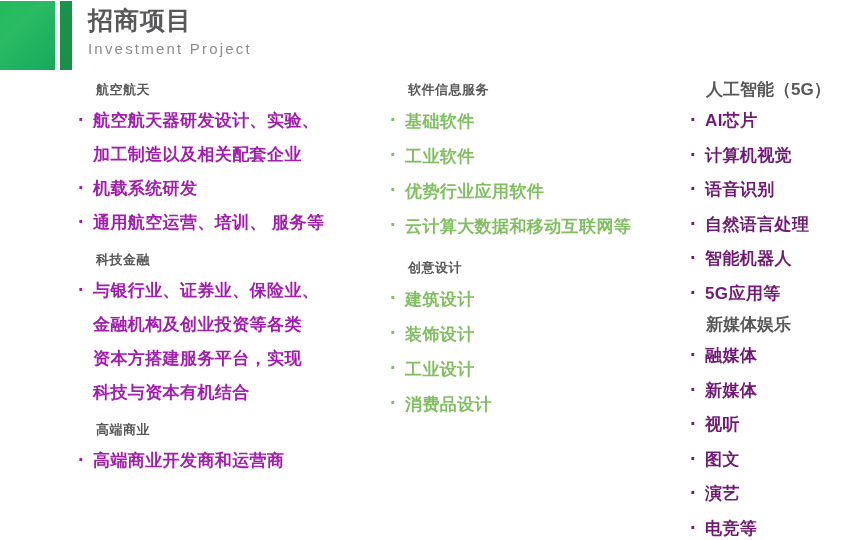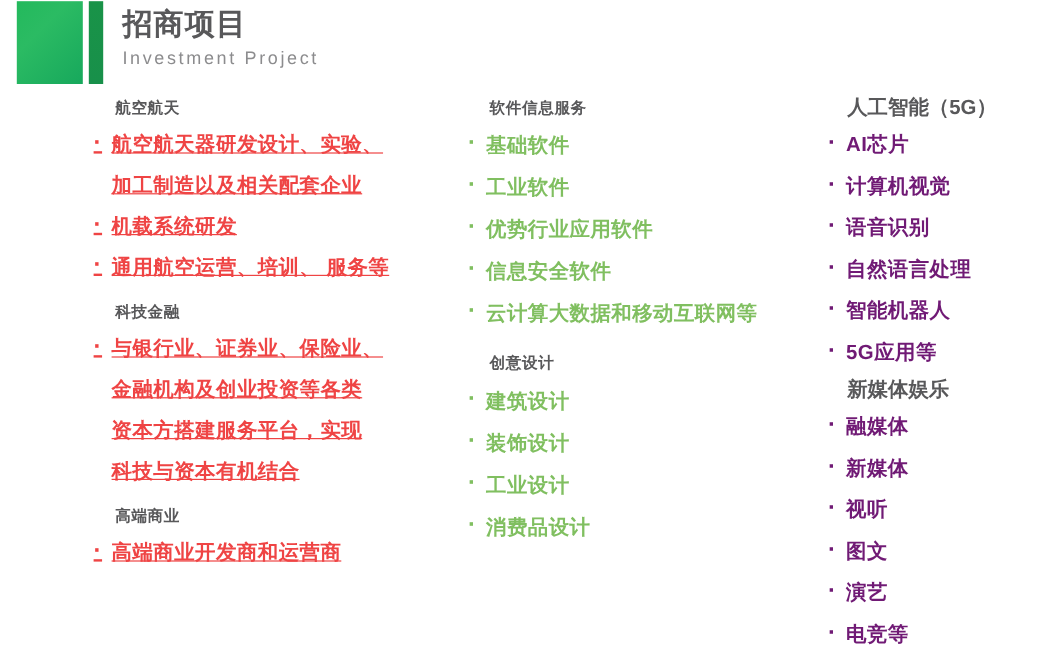--- a/index.html
+++ b/index.html
@@ -19,7 +19,7 @@
   
   .header {
     position: absolute;
-    left: 14px;
+    left: 0;
     top: 0;
     width: 828px;
     height: 72px;

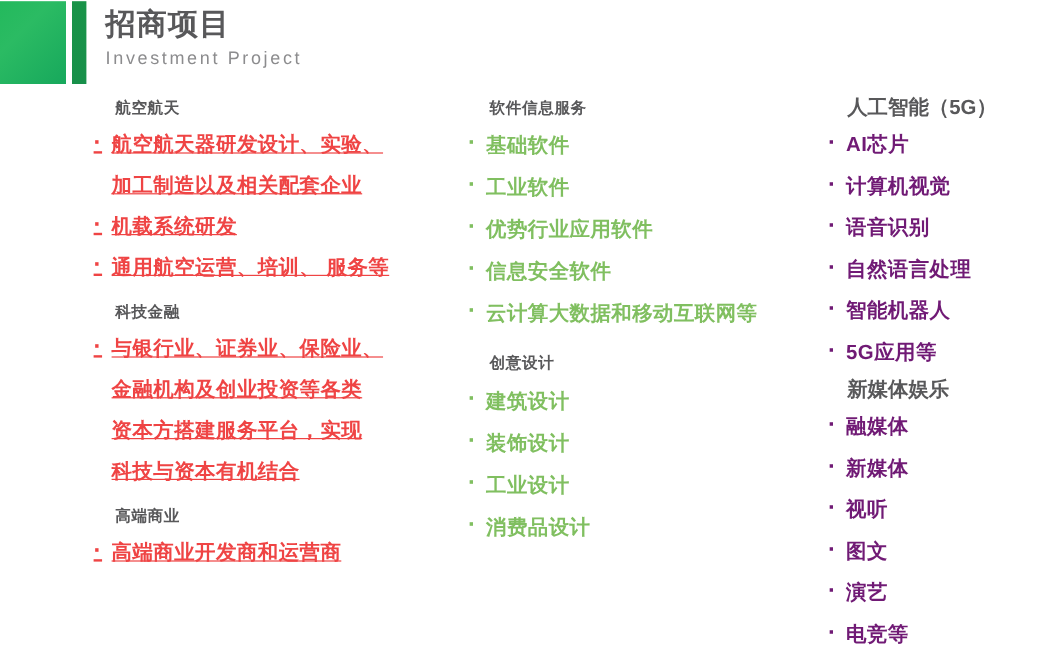--- a/index.html
+++ b/index.html
@@ -115,7 +115,7 @@
 
   
   .col-1 ul.items > li,
-  .col-1 ul.items > li::before { color: #ef4444; text-decoration: underline; }
+  .col-1 ul.items > li::before { color: #a21caf; }
   .col-2 ul.items > li,
   .col-2 ul.items > li::before { color: #80BF60; }
   .col-3 ul.items > li,

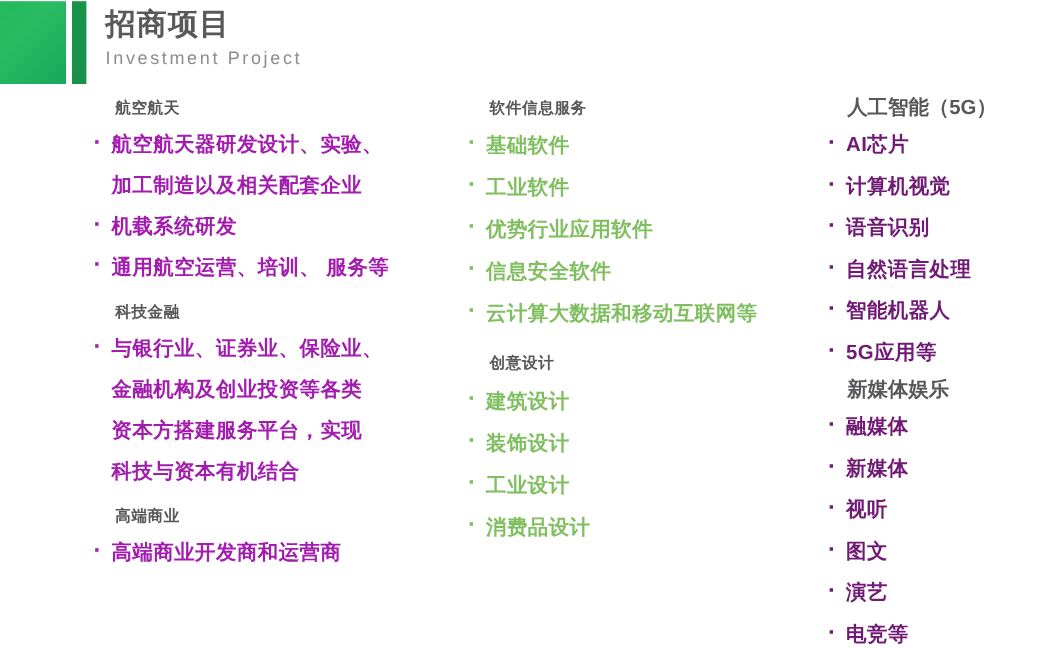--- a/index.html
+++ b/index.html
@@ -177,7 +177,6 @@
       <li>基础软件</li>
       <li>工业软件</li>
       <li>优势行业应用软件</li>
-      <li>信息安全软件</li>
       <li>云计算大数据和移动互联网等</li>
     </ul>
   </div>

